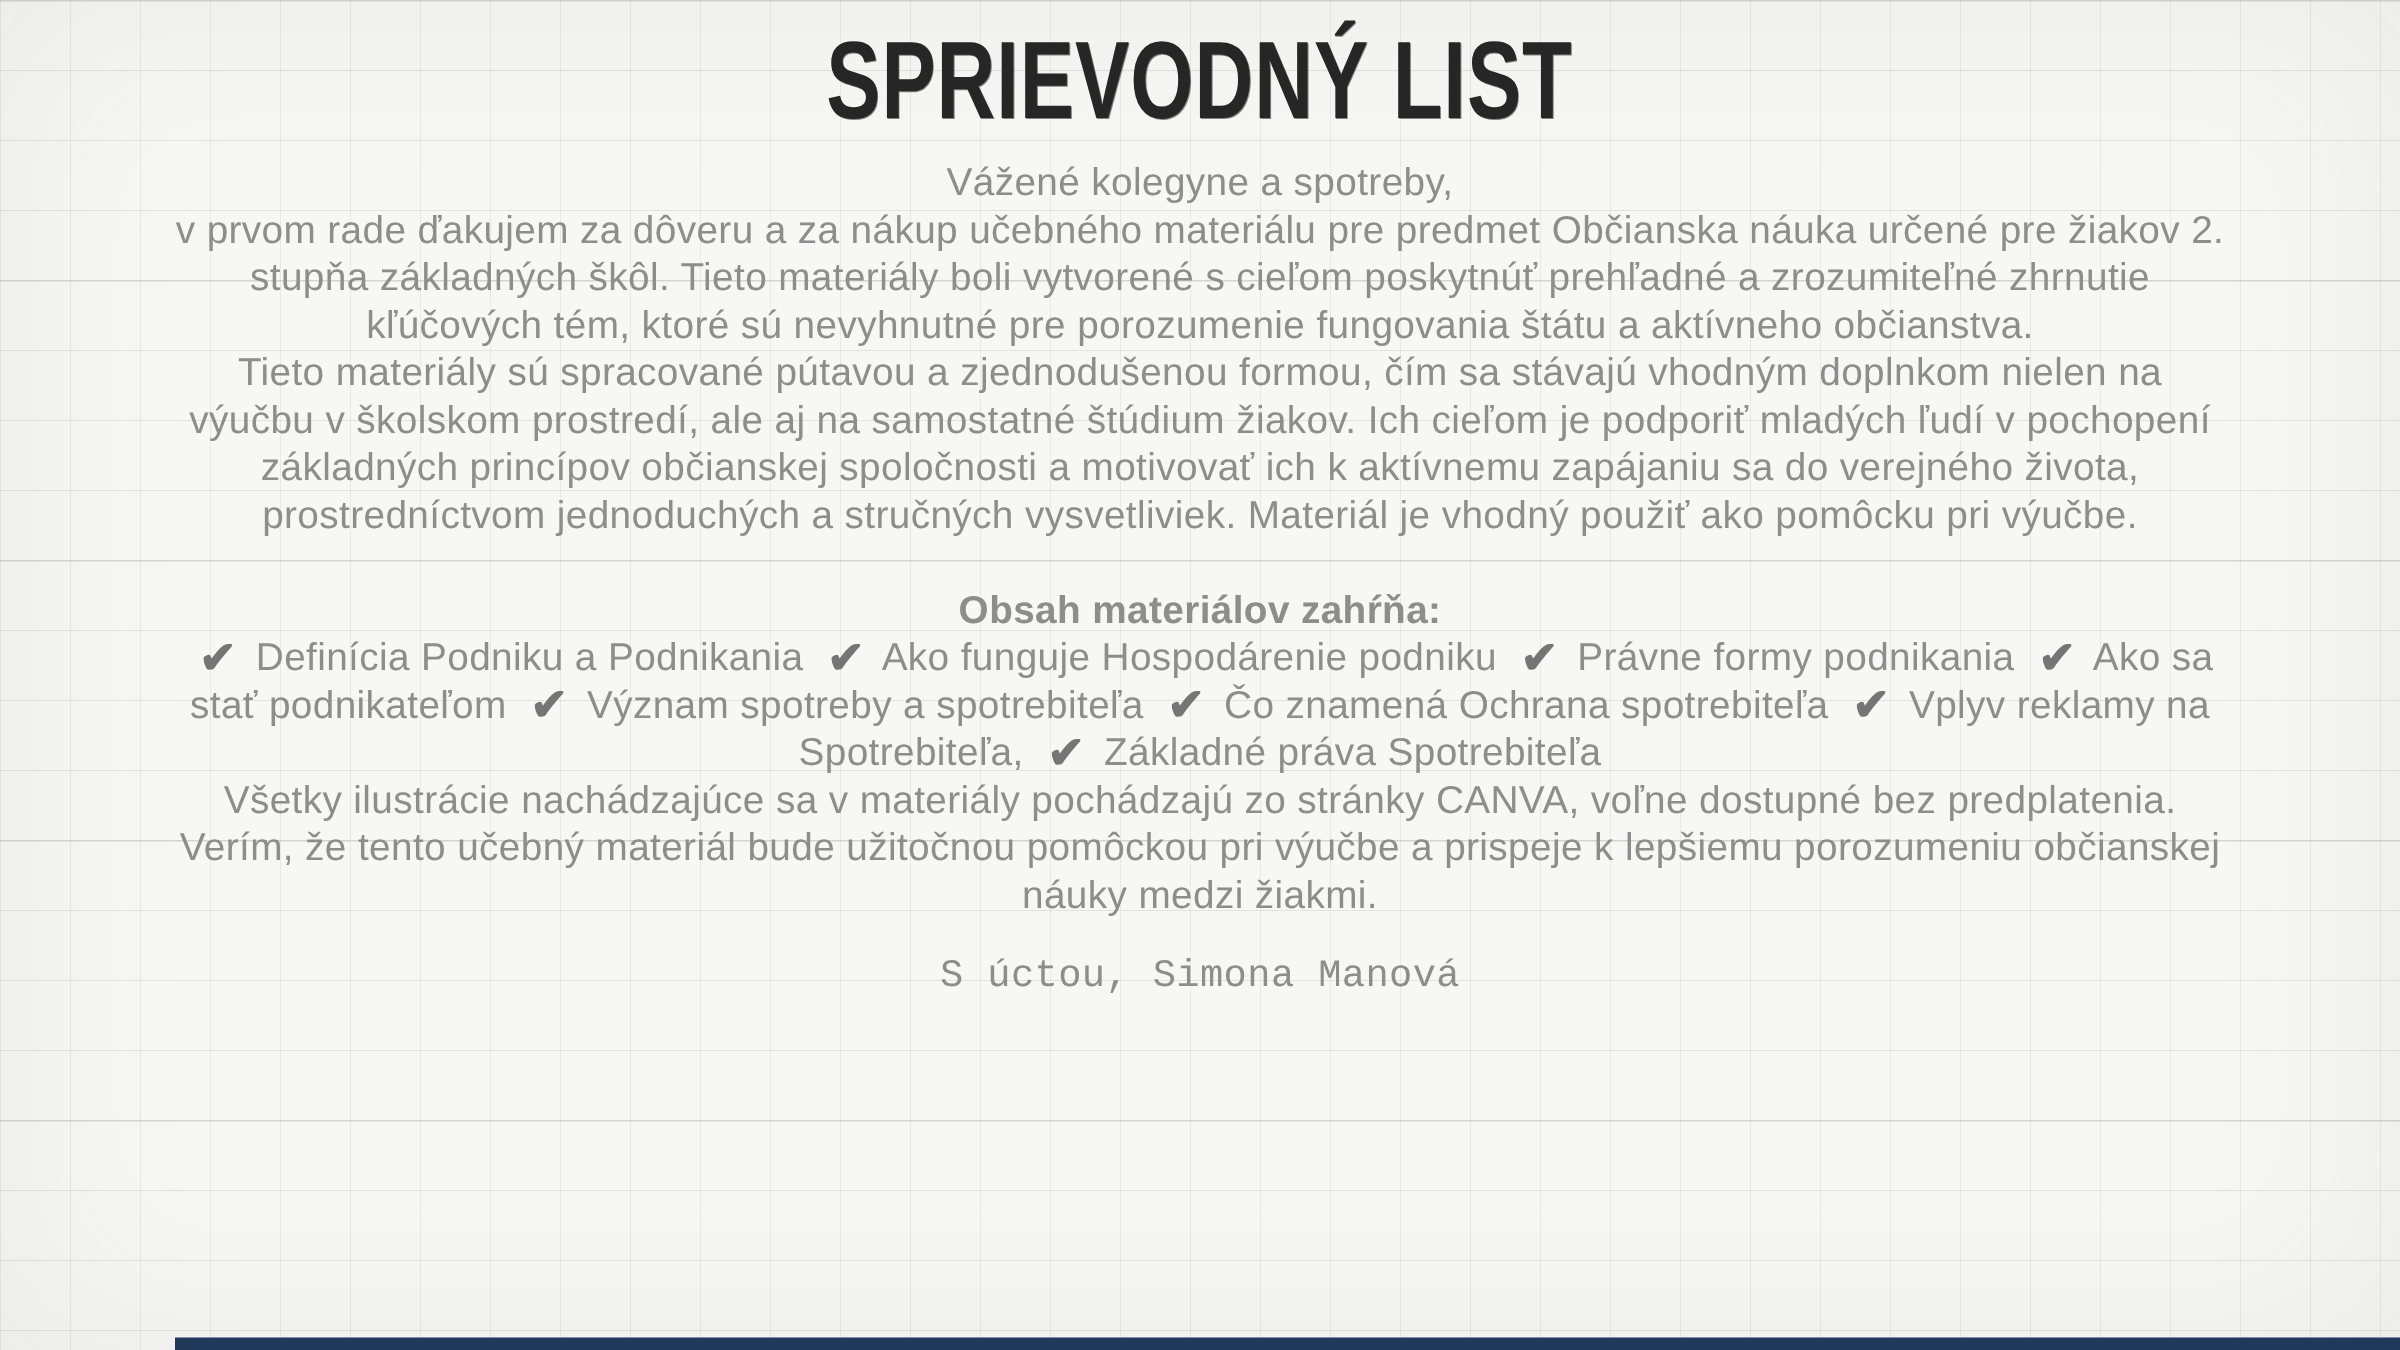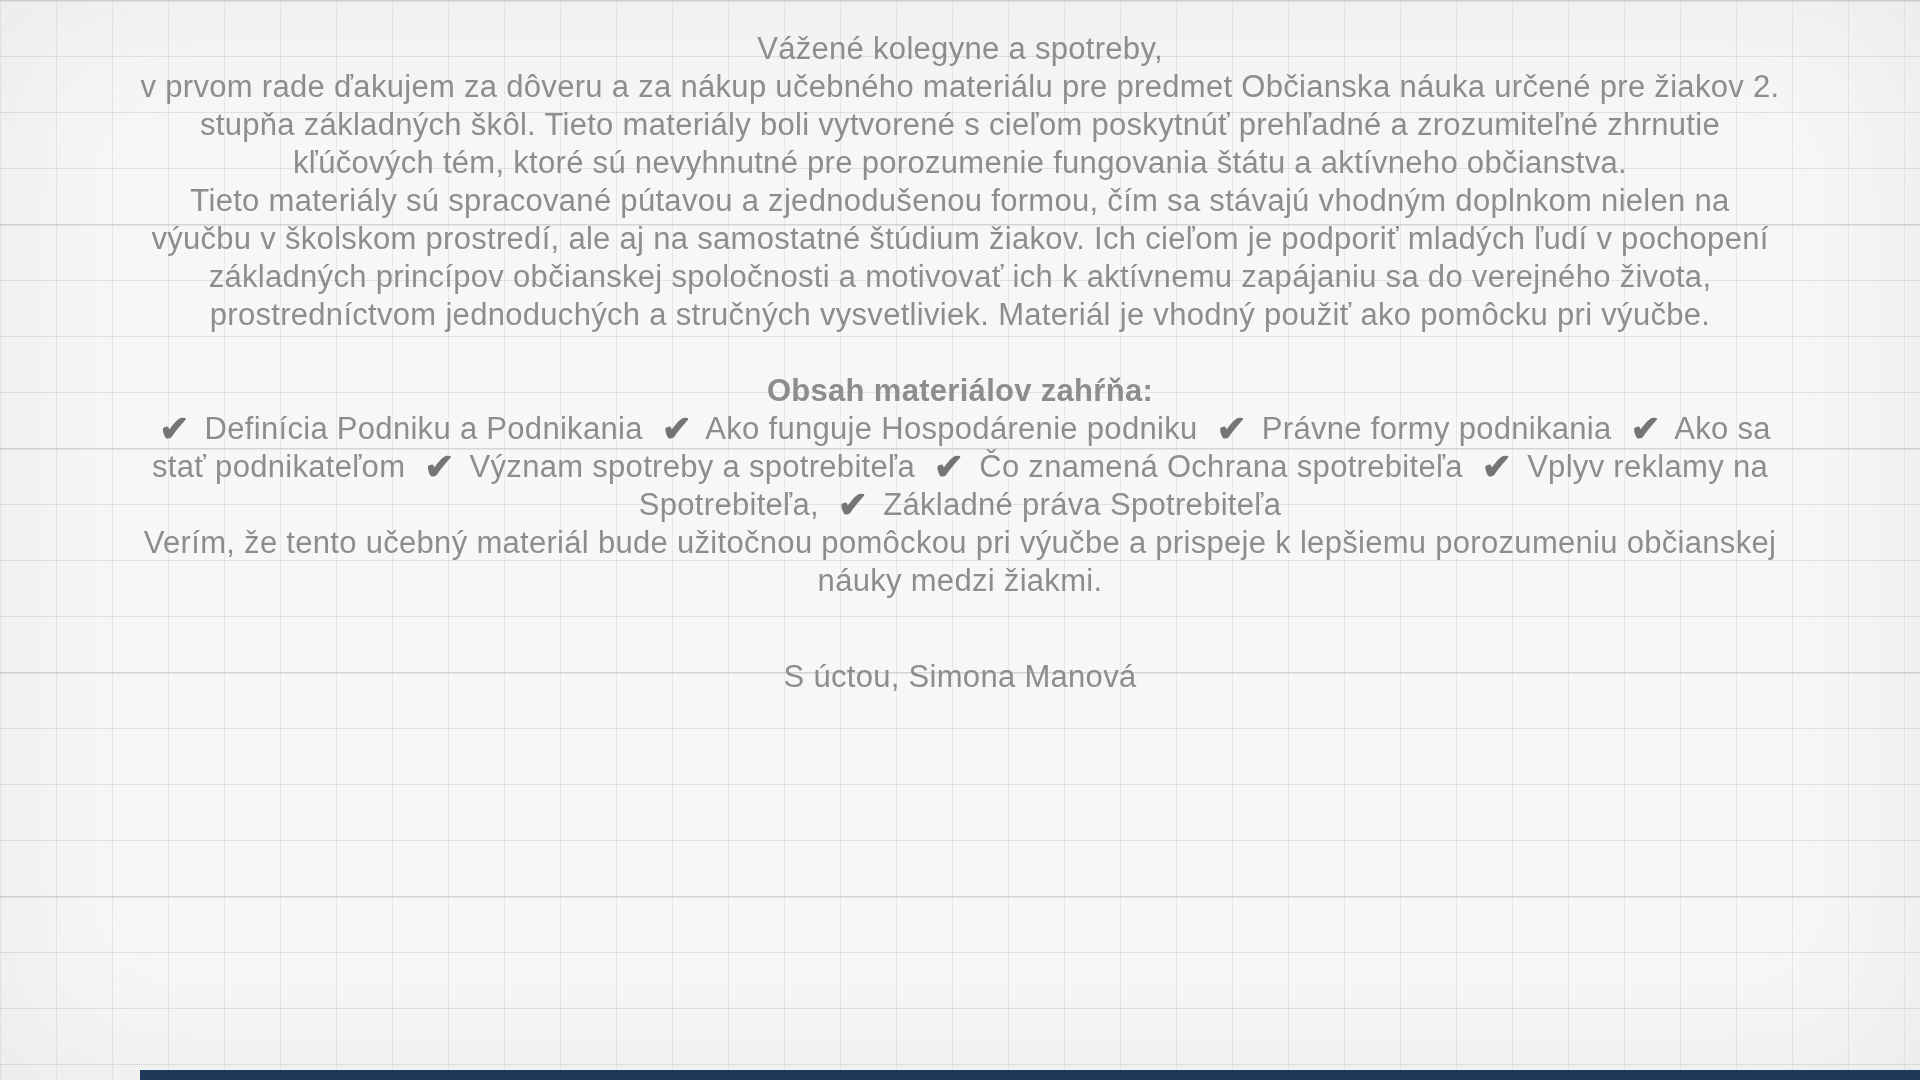--- a/index.html
+++ b/index.html
@@ -82,6 +82,9 @@
 
 <div class="page">
 
+  <h1>
+    <span class="doc-title">SPRIEVODNÝ LIST</span>
+  </h1>
 
   <p class="body-text salutation">Vážené kolegyne a spotreby,</p>
 

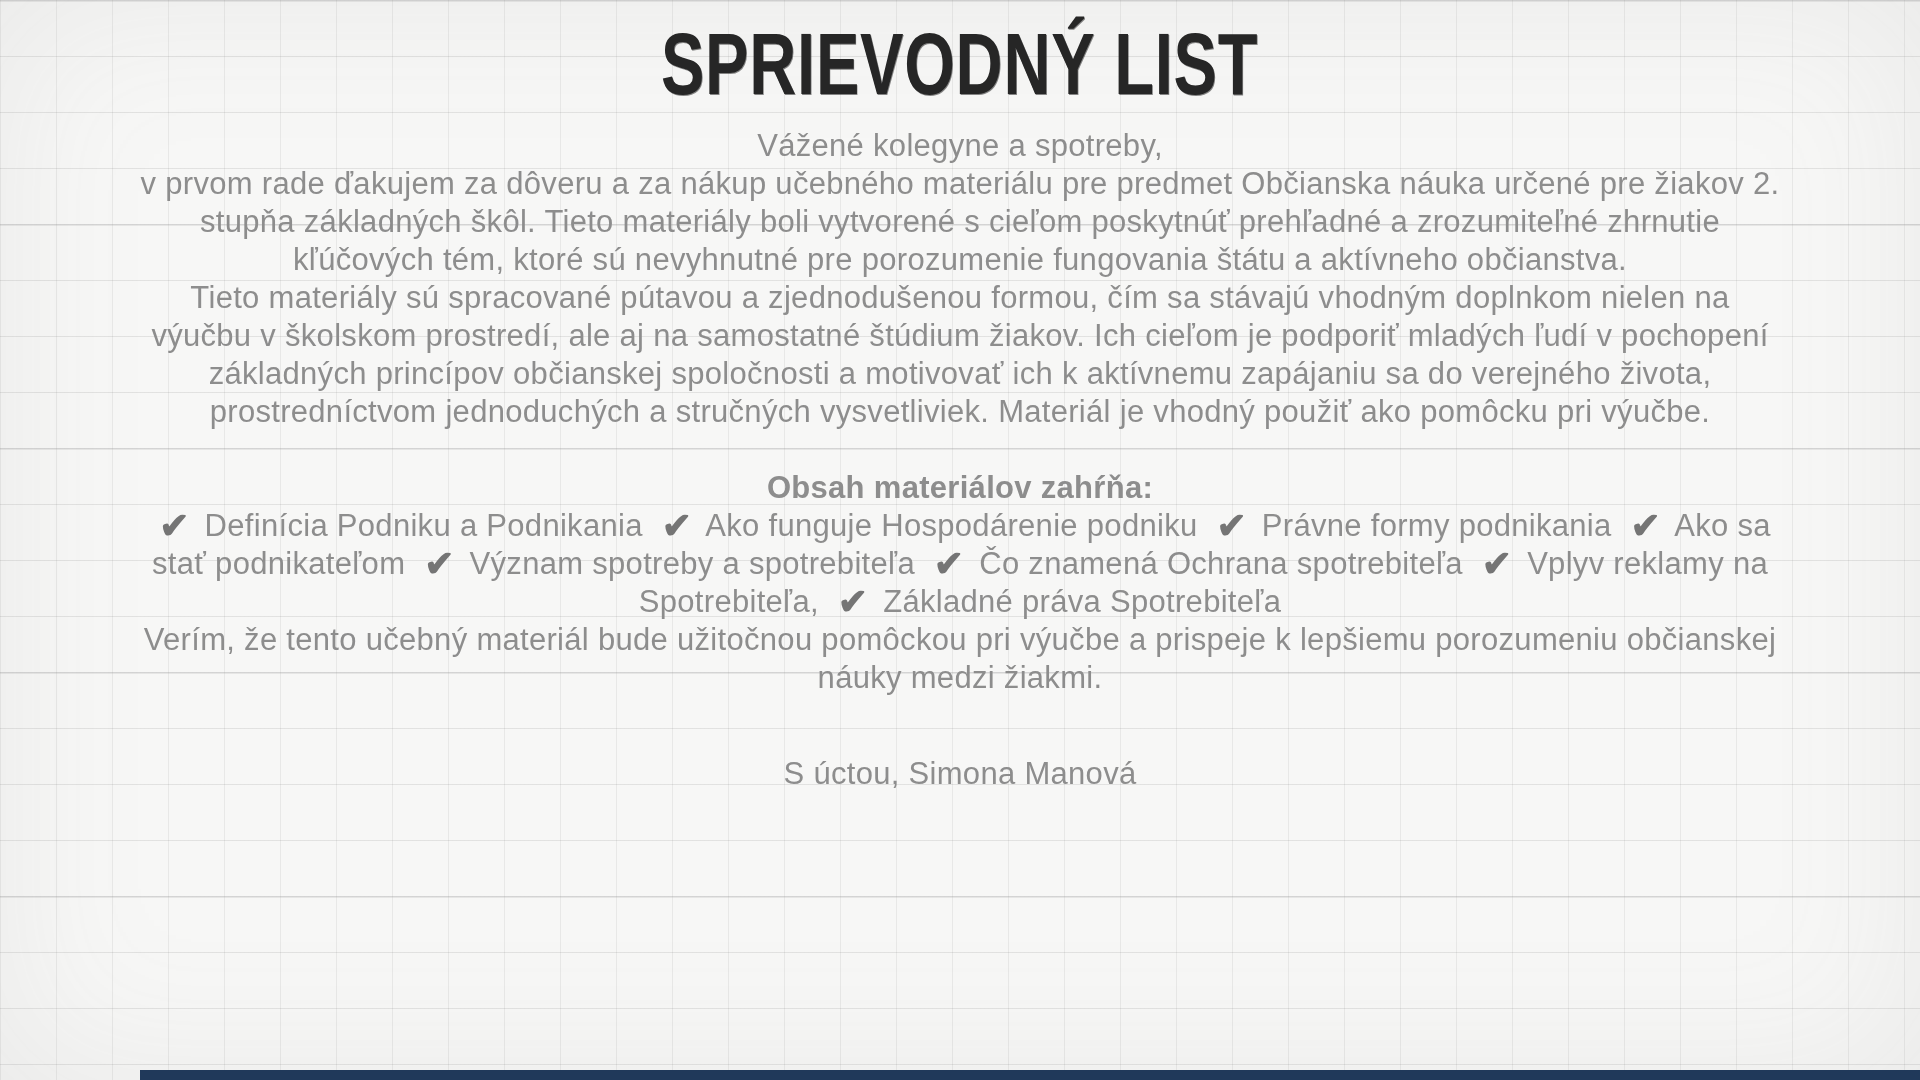--- a/index.html
+++ b/index.html
@@ -96,6 +96,7 @@
 
   <p class="body-text" id="contents-list"><span class="check">✔</span><span class="check-item"> Definícia Podniku a Podnikania </span><span class="check">✔</span><span class="check-item"> Ako funguje Hospodárenie podniku </span><span class="check">✔</span><span class="check-item"> Právne formy podnikania </span><span class="check">✔</span><span class="check-item"> Ako sa stať podnikateľom </span><span class="check">✔</span><span class="check-item"> Význam spotreby a spotrebiteľa </span><span class="check">✔</span><span class="check-item"> Čo znamená Ochrana spotrebiteľa </span><span class="check">✔</span><span class="check-item"> Vplyv reklamy na Spotrebiteľa, </span><span class="check">✔</span><span class="check-item"> Základné práva Spotrebiteľa </span></p>
 
+  <p class="body-text para">Všetky ilustrácie nachádzajúce sa v materiály pochádzajú zo stránky CANVA, voľne dostupné bez predplatenia.</p>
 
   <p class="body-text para">Verím, že tento učebný materiál bude užitočnou pomôckou pri výučbe a prispeje k lepšiemu porozumeniu občianskej náuky medzi žiakmi.</p>
 

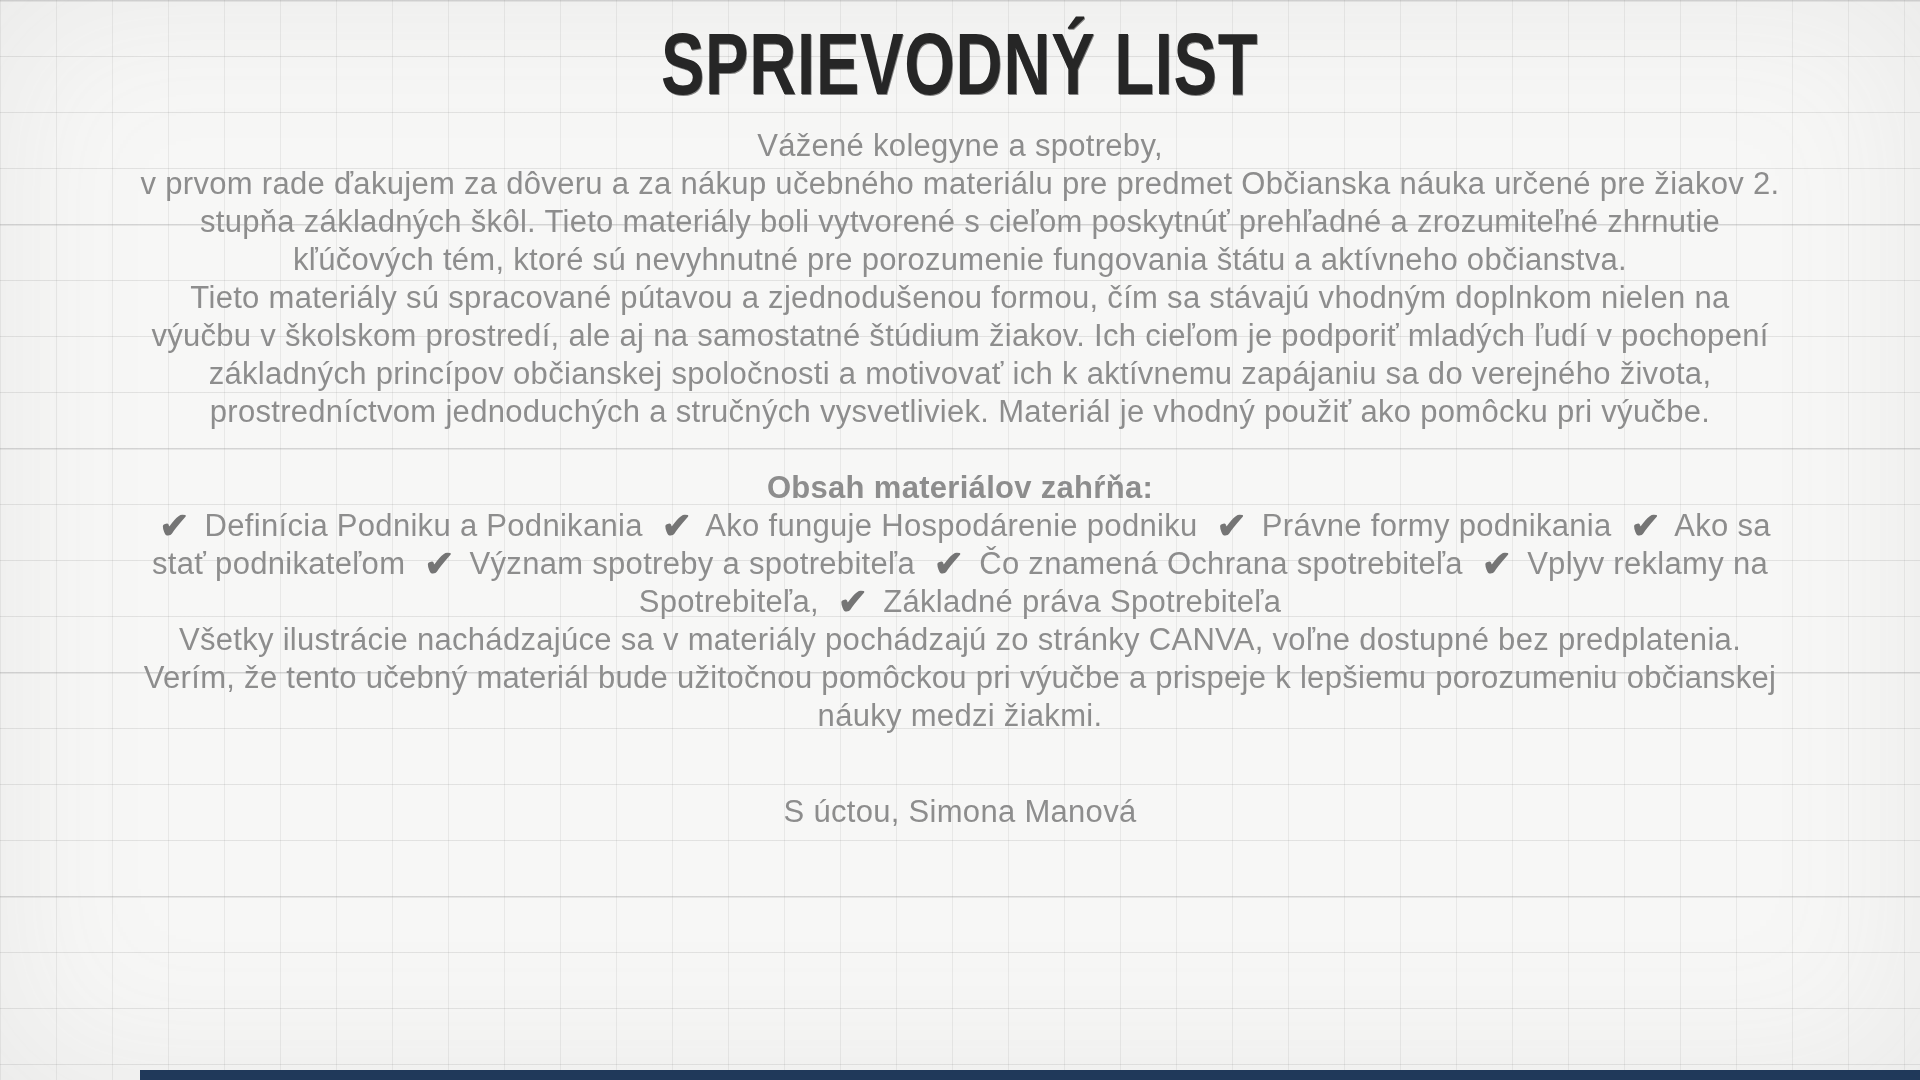--- a/index.html
+++ b/index.html
@@ -66,7 +66,7 @@
     vertical-align: -2px;
   }
 
-  .closing { margin-top: 58px; }
+  .closing { margin-top: 28px; font-family: Liberation Mono, monospace; }
 
   .footer-bar {
     position: absolute;

